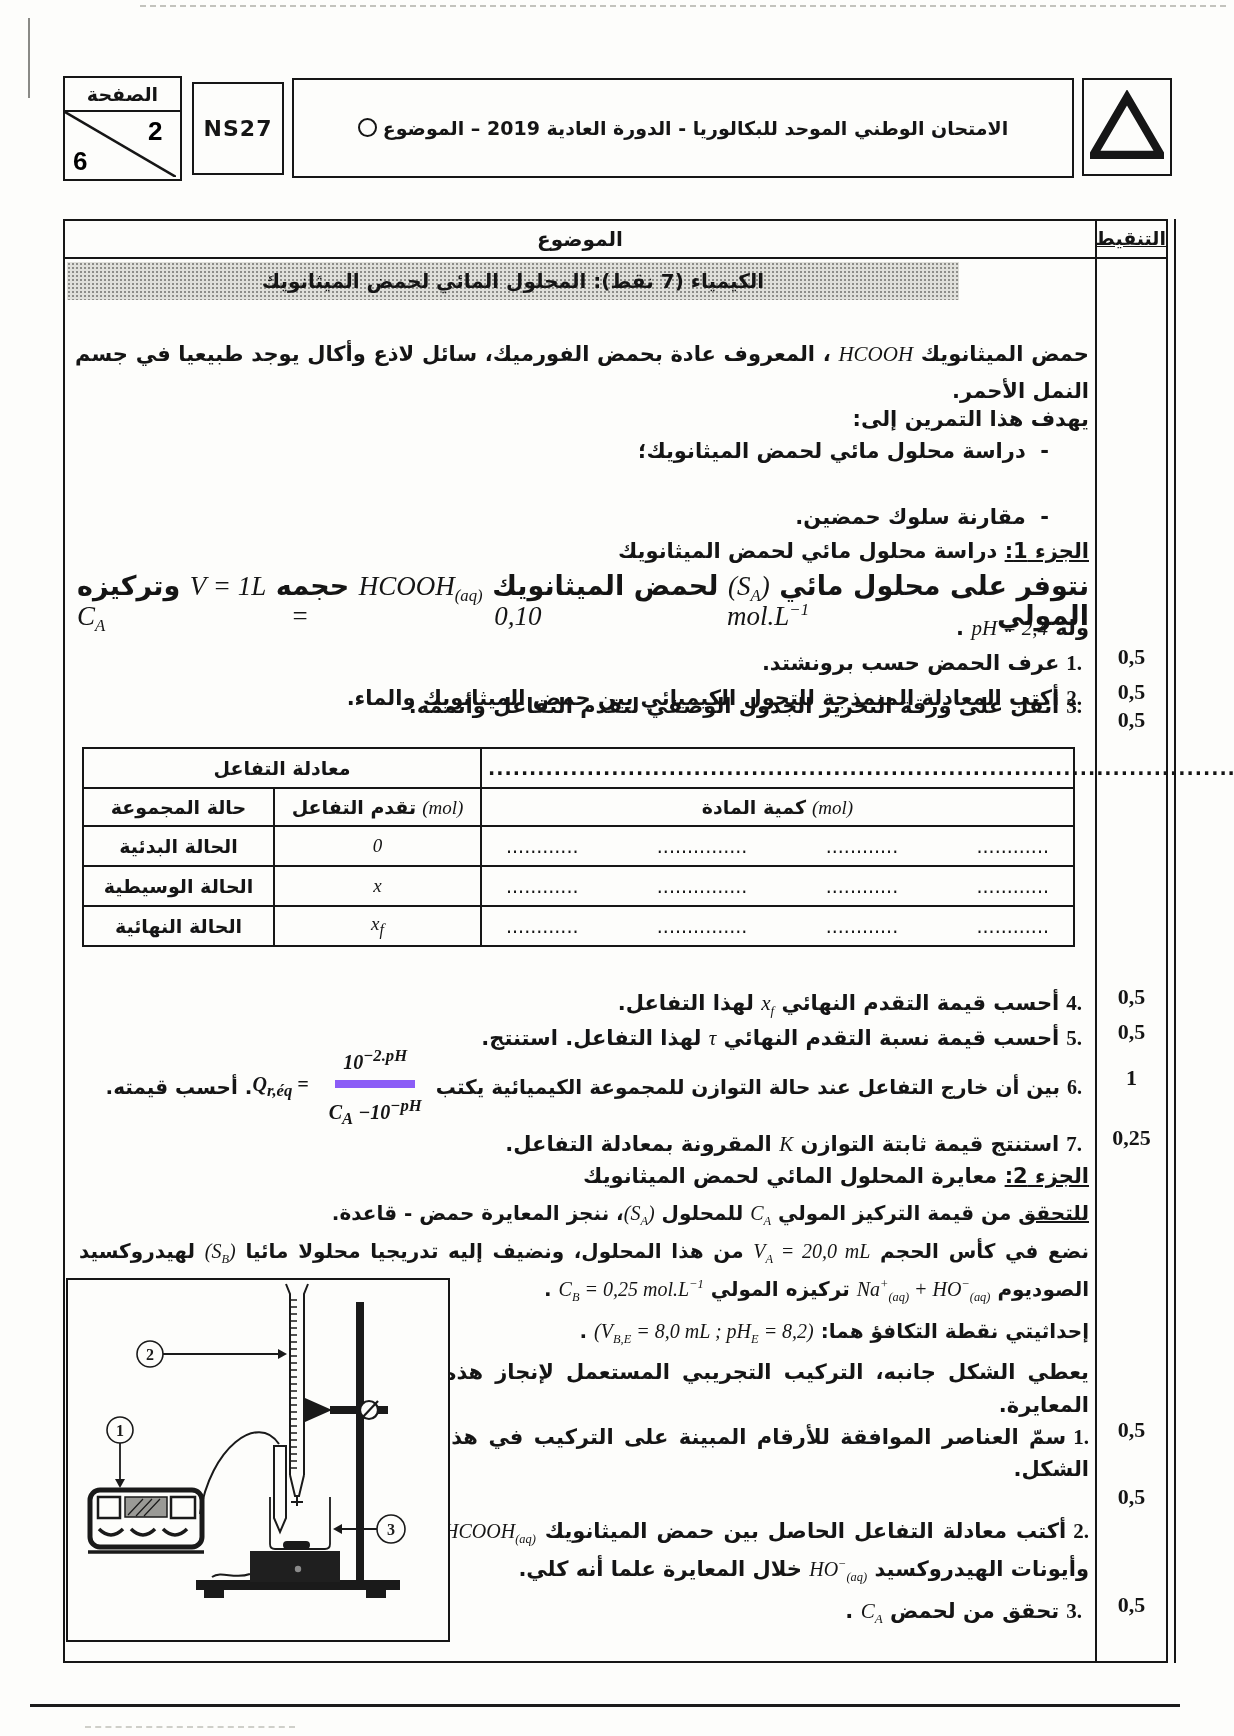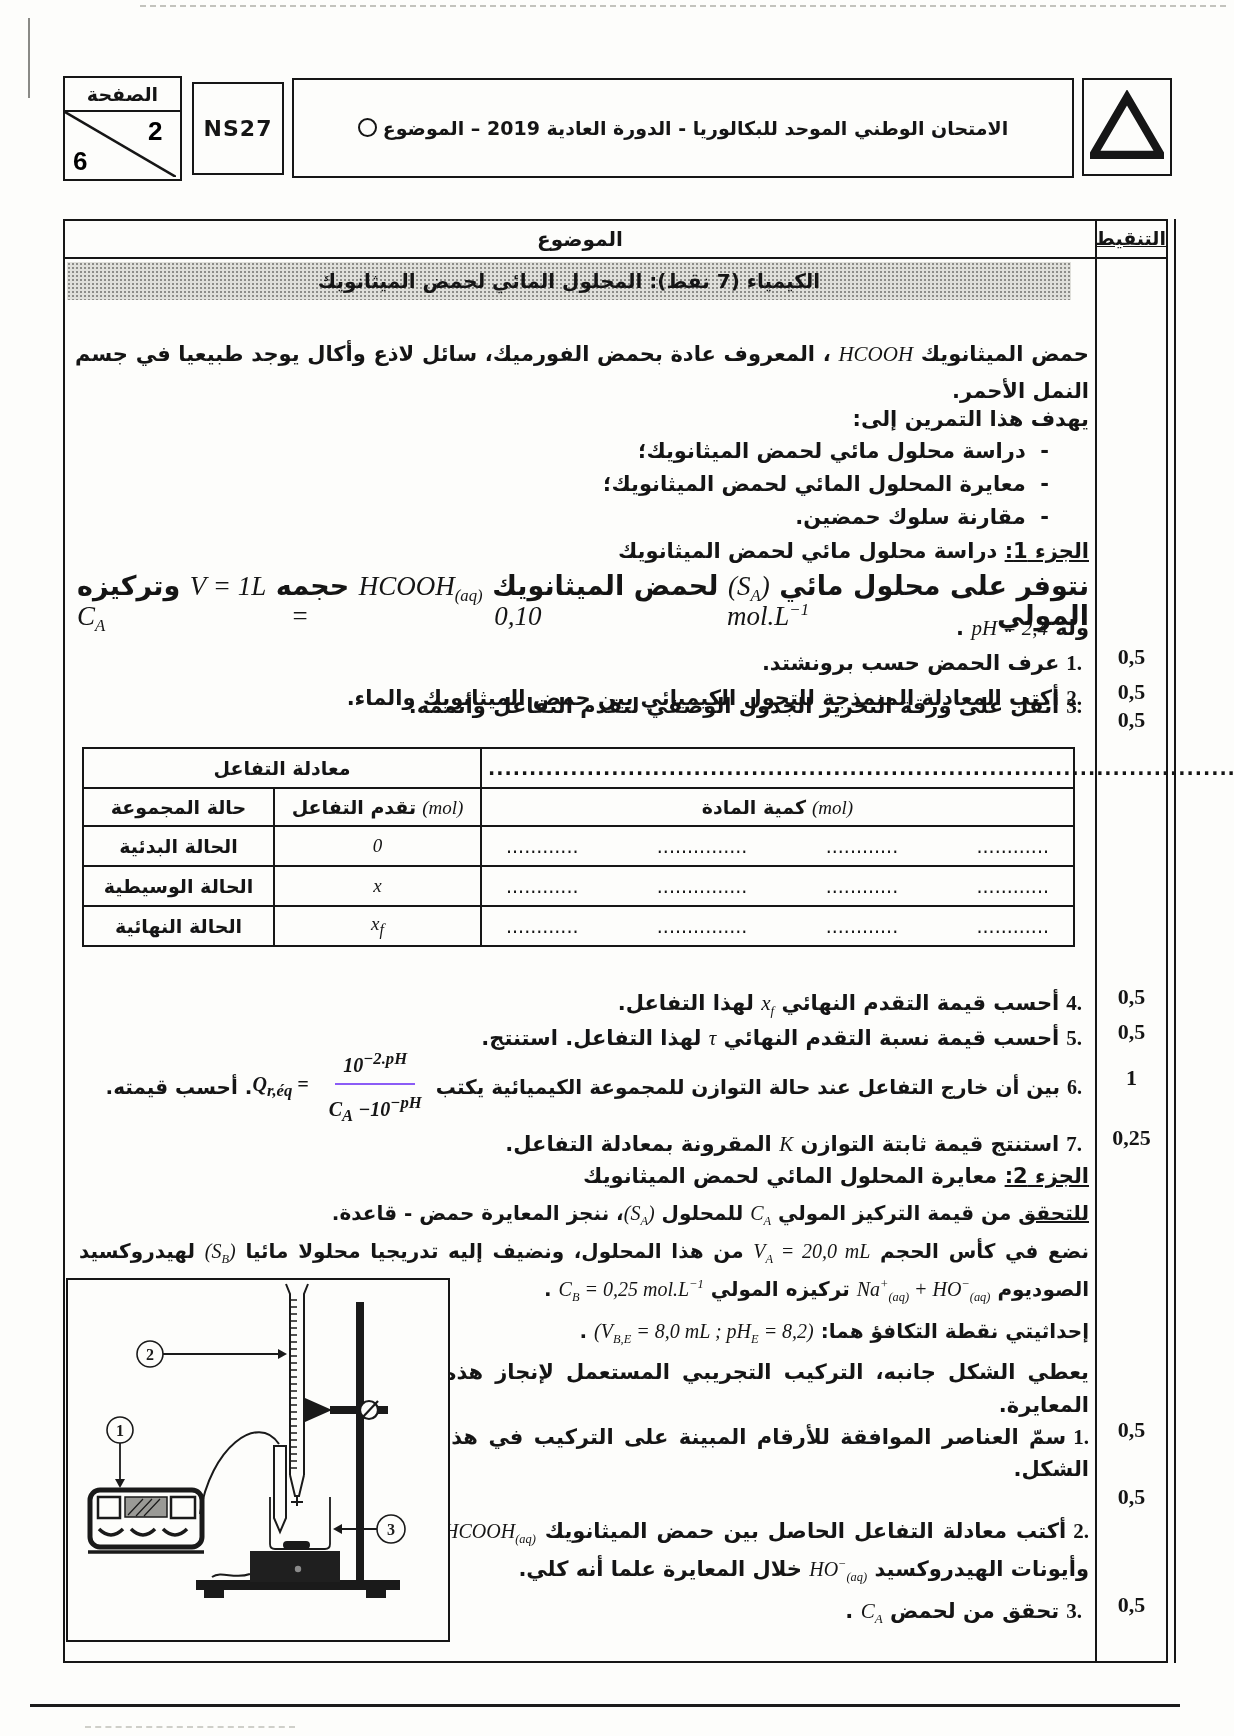--- a/index.html
+++ b/index.html
@@ -50,7 +50,7 @@
     text-align:center;font-size:19px;text-decoration:underline;}
   .vsep{left:1030px;top:0;width:2px;height:1440px;background:#161616;}
   
-  .banner{left:2px;top:41px;width:1004px;height:38px;
+  .banner{left:2px;top:41px;width:892px;height:38px;
     background-color:#e0e0db;
     background-image:radial-gradient(#8d8d89 1.1px,transparent 1.3px);
     background-size:4px 4px;

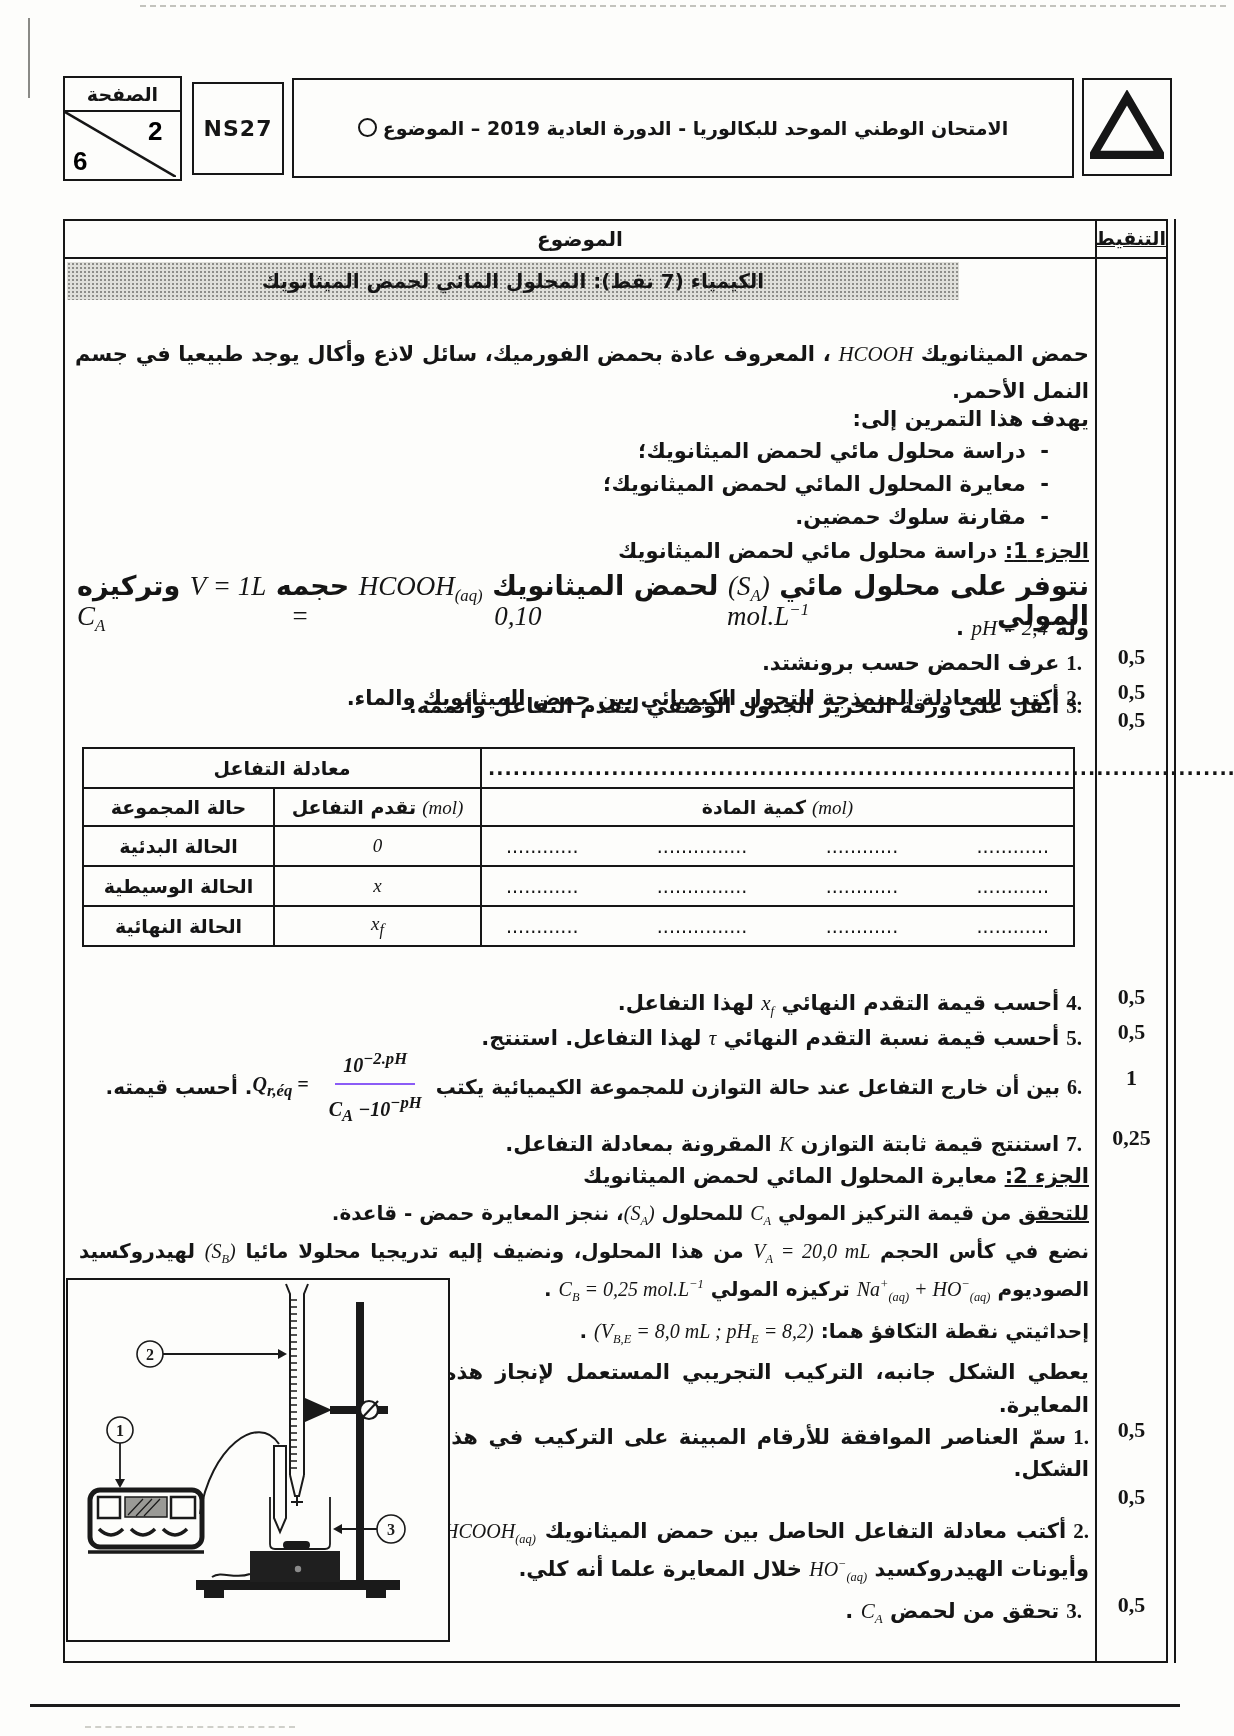--- a/index.html
+++ b/index.html
@@ -130,9 +130,6 @@
   <div class="abs txt ar" style="top:215px;right:117px;">
     <span>-</span>&nbsp;&nbsp;<span>دراسة محلول مائي لحمض الميثانويك؛</span>
   </div>
-  <div class="abs txt ar" style="top:248px;right:117px;">
-    <span>-</span>&nbsp;&nbsp;<span>معايرة المحلول المائي لحمض الميثانويك؛</span>
-  </div>
   <div class="abs txt ar" style="top:281px;right:117px;">
     <span>-</span>&nbsp;&nbsp;<span>مقارنة سلوك حمضين.</span>
   </div>

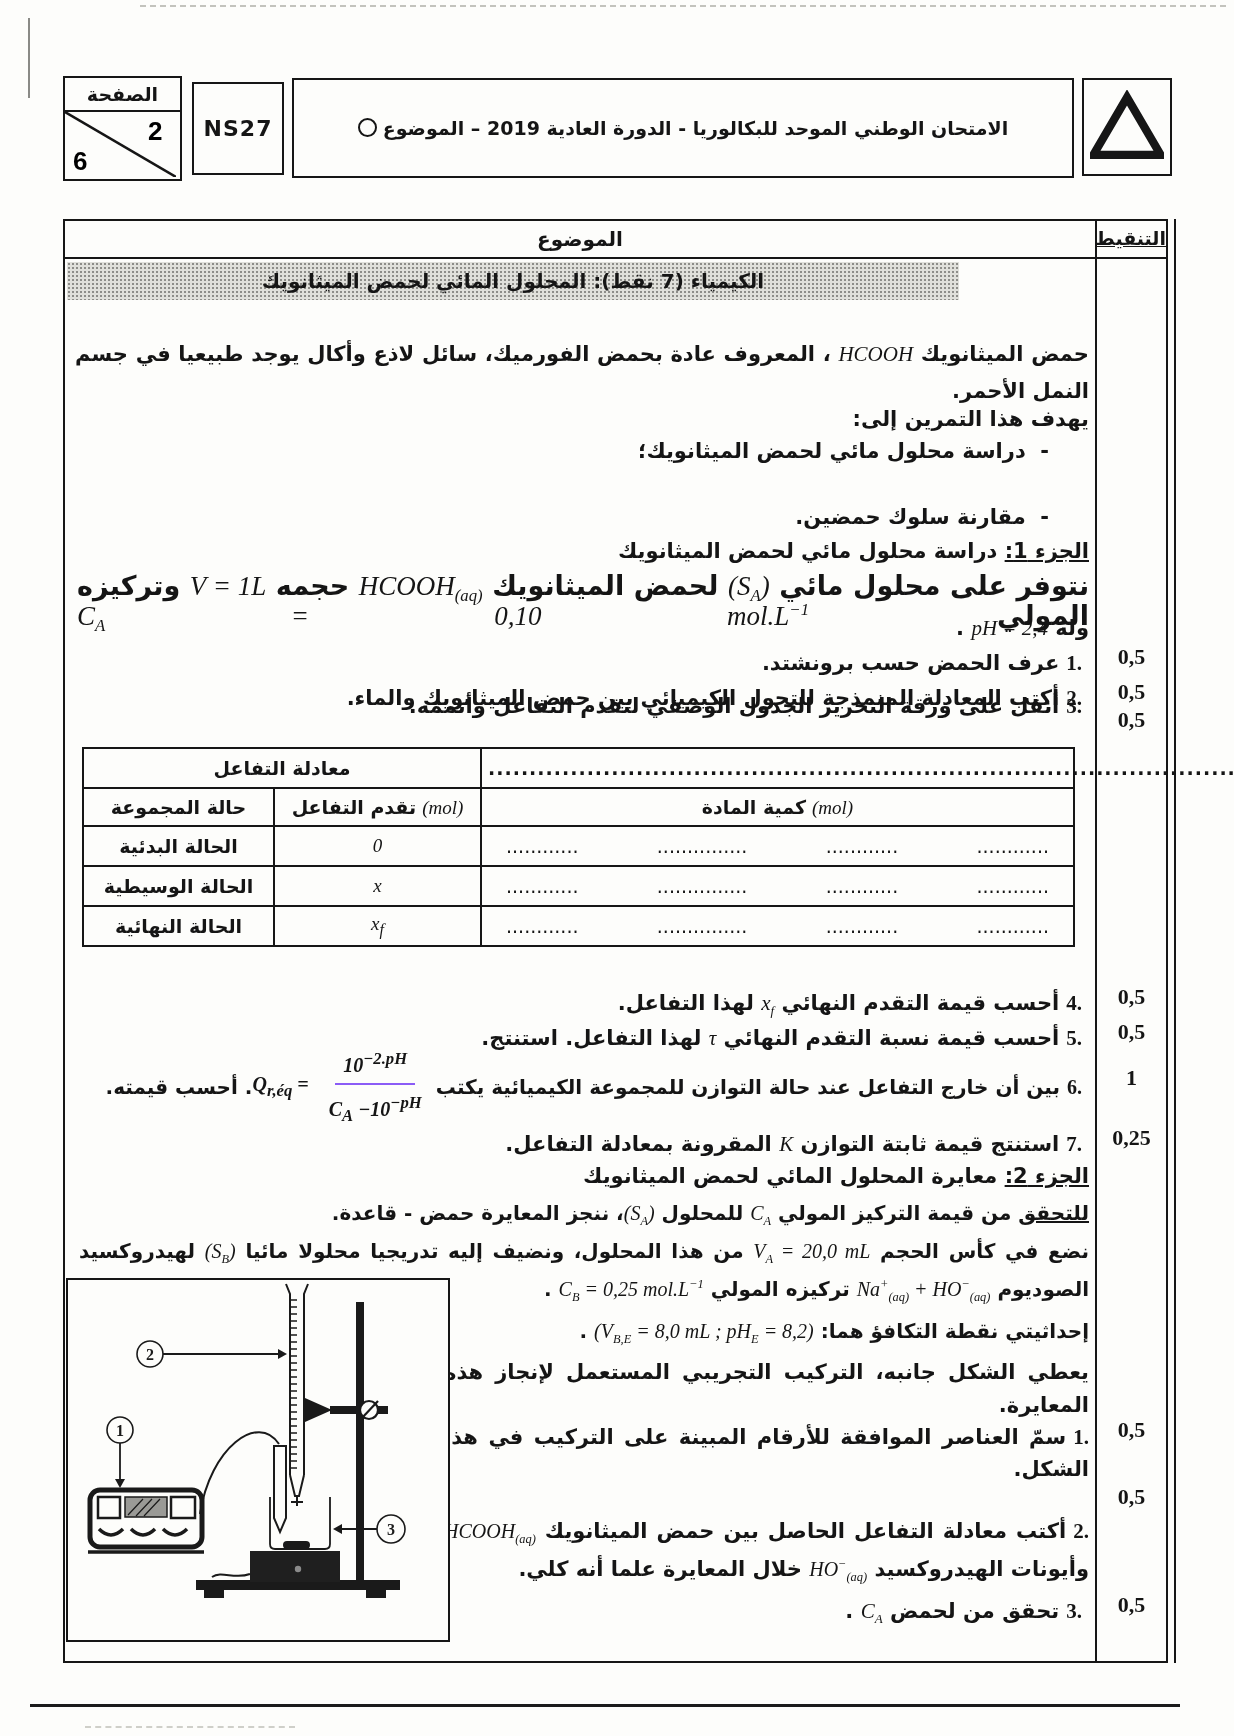--- a/index.html
+++ b/index.html
@@ -72,7 +72,7 @@
   .eq{direction:ltr;unicode-bidi:isolate;display:inline-flex;align-items:center;
       vertical-align:middle;font-family:"Liberation Serif",serif;font-style:italic;}
   .frac{display:inline-flex;flex-direction:column;align-items:center;margin:0 6px;}
-  .frac .top{padding:0 8px 3px 8px;border-bottom:2px solid #8b5cf6;}
+  .frac .top{padding:0 8px 3px 8px;border-bottom:8px solid #8b5cf6;}
   .frac .bot{padding:3px 8px 0 8px;}
   
   .figbox{left:1px;top:1057px;width:380px;height:360px;border:2px solid #161616;background:#fdfdfb;}

